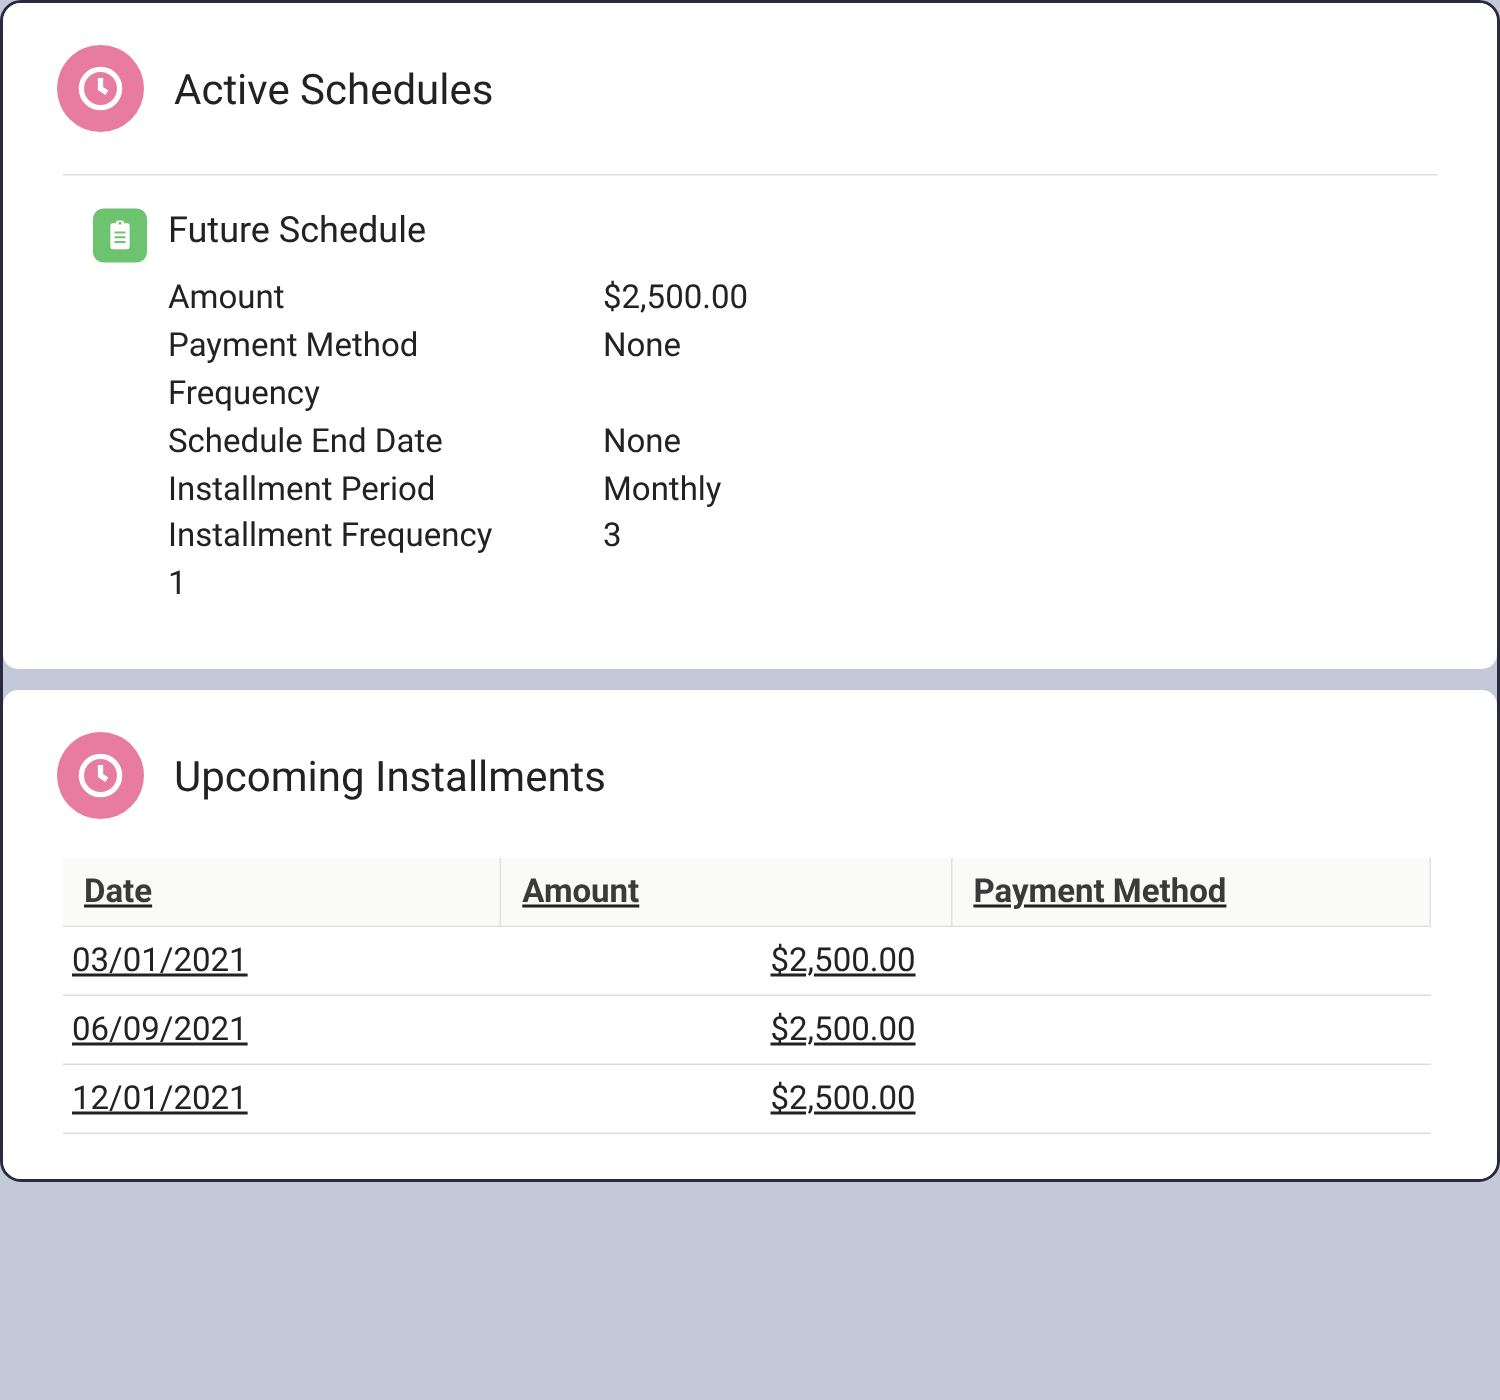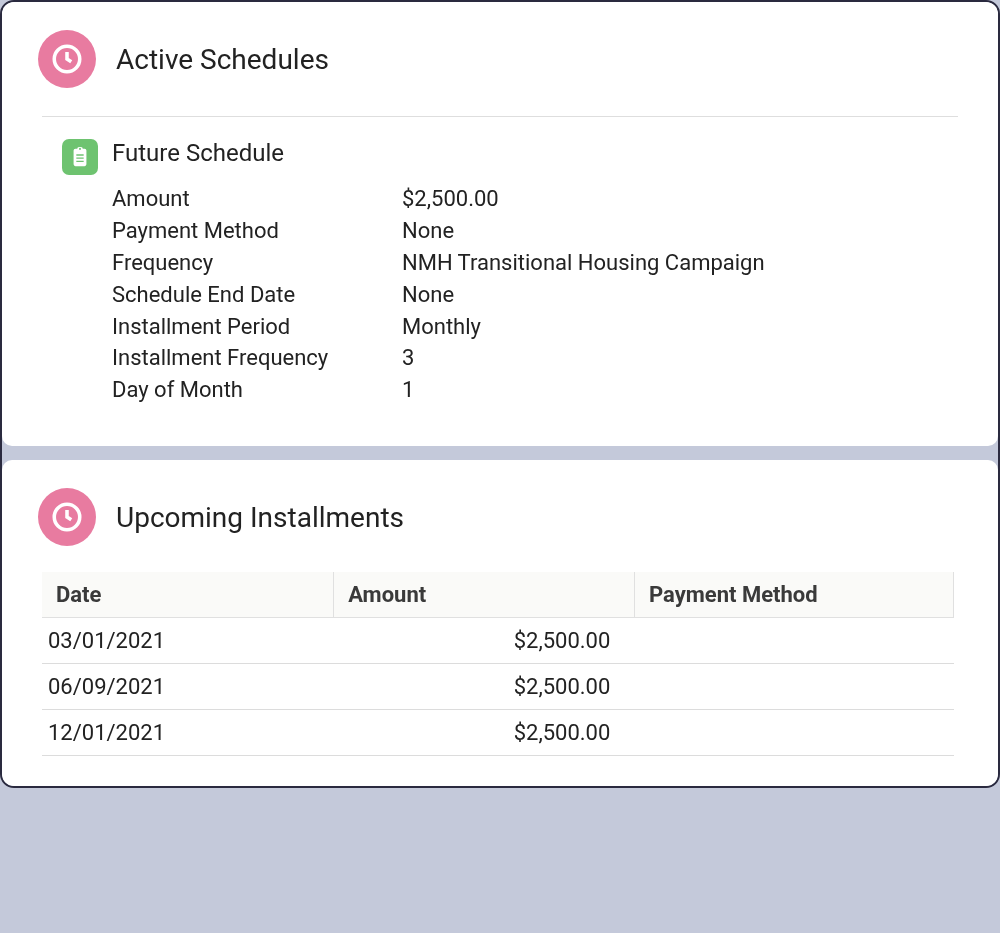--- a/index.html
+++ b/index.html
@@ -174,7 +174,6 @@
         </div>
         <div class="detail-row">
           <div class="detail-label">Frequency</div>
-          <div class="detail-value">NMH Transitional Housing Campaign</div>
         </div>
         <div class="detail-row">
           <div class="detail-label">Schedule End Date</div>

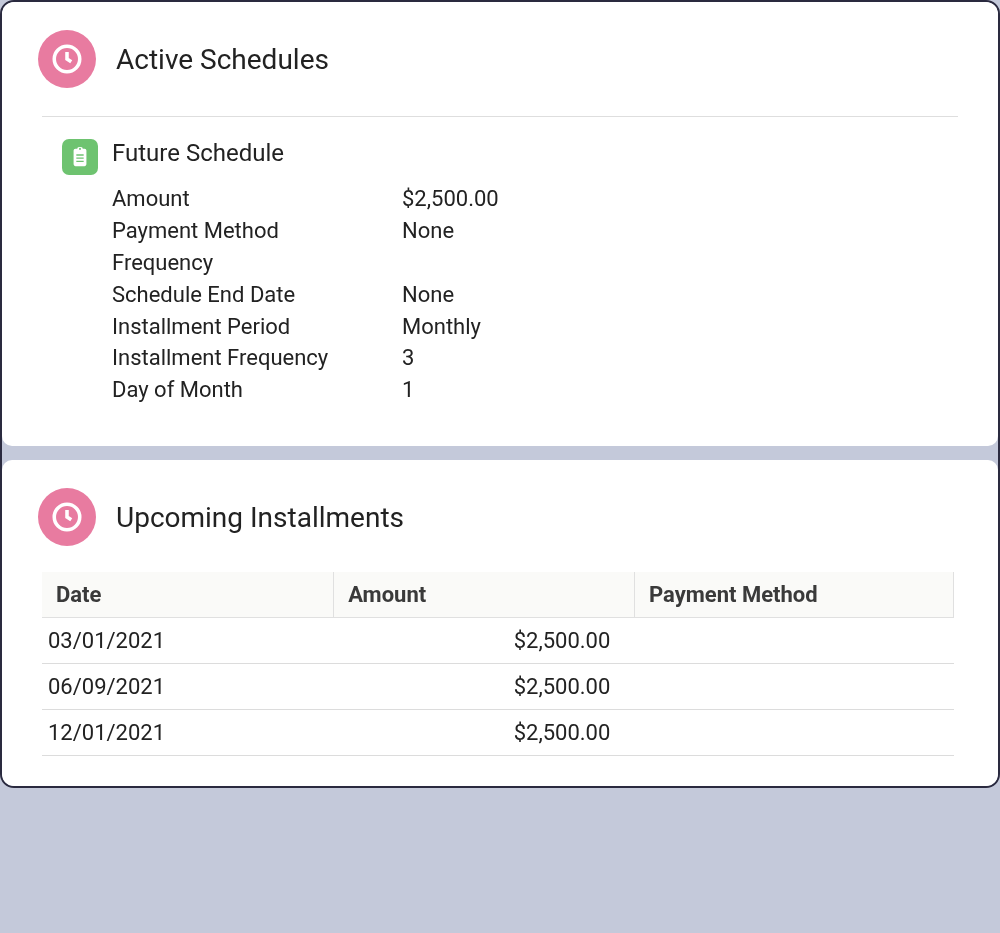--- a/index.html
+++ b/index.html
@@ -188,7 +188,6 @@
           <div class="detail-value">3</div>
         </div>
         <div class="detail-row">
-          <div class="detail-label">Day of Month</div>
           <div class="detail-value">1</div>
         </div>
       </div>

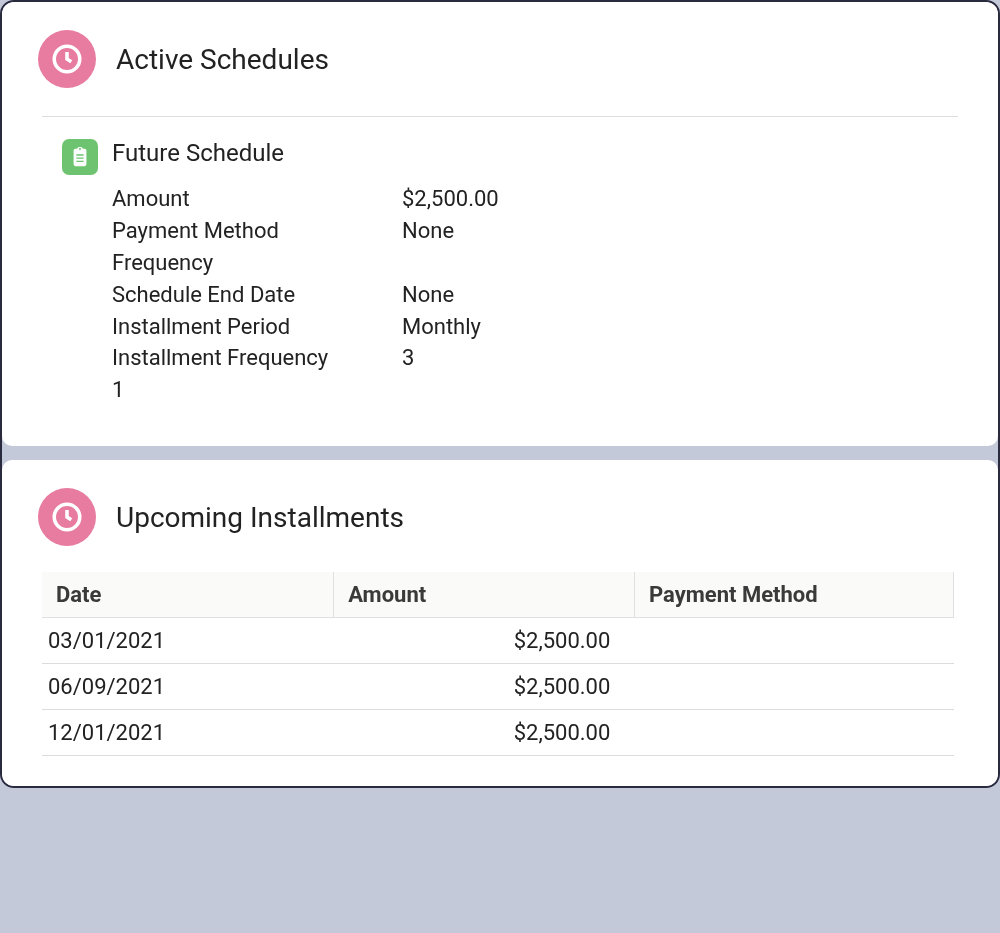--- a/index.html
+++ b/index.html
@@ -110,6 +110,7 @@
   
   .table-wrap {
     padding: 8px 44px 30px 40px;
+    text-decoration: underline;
   }
   table {
     width: 100%;

